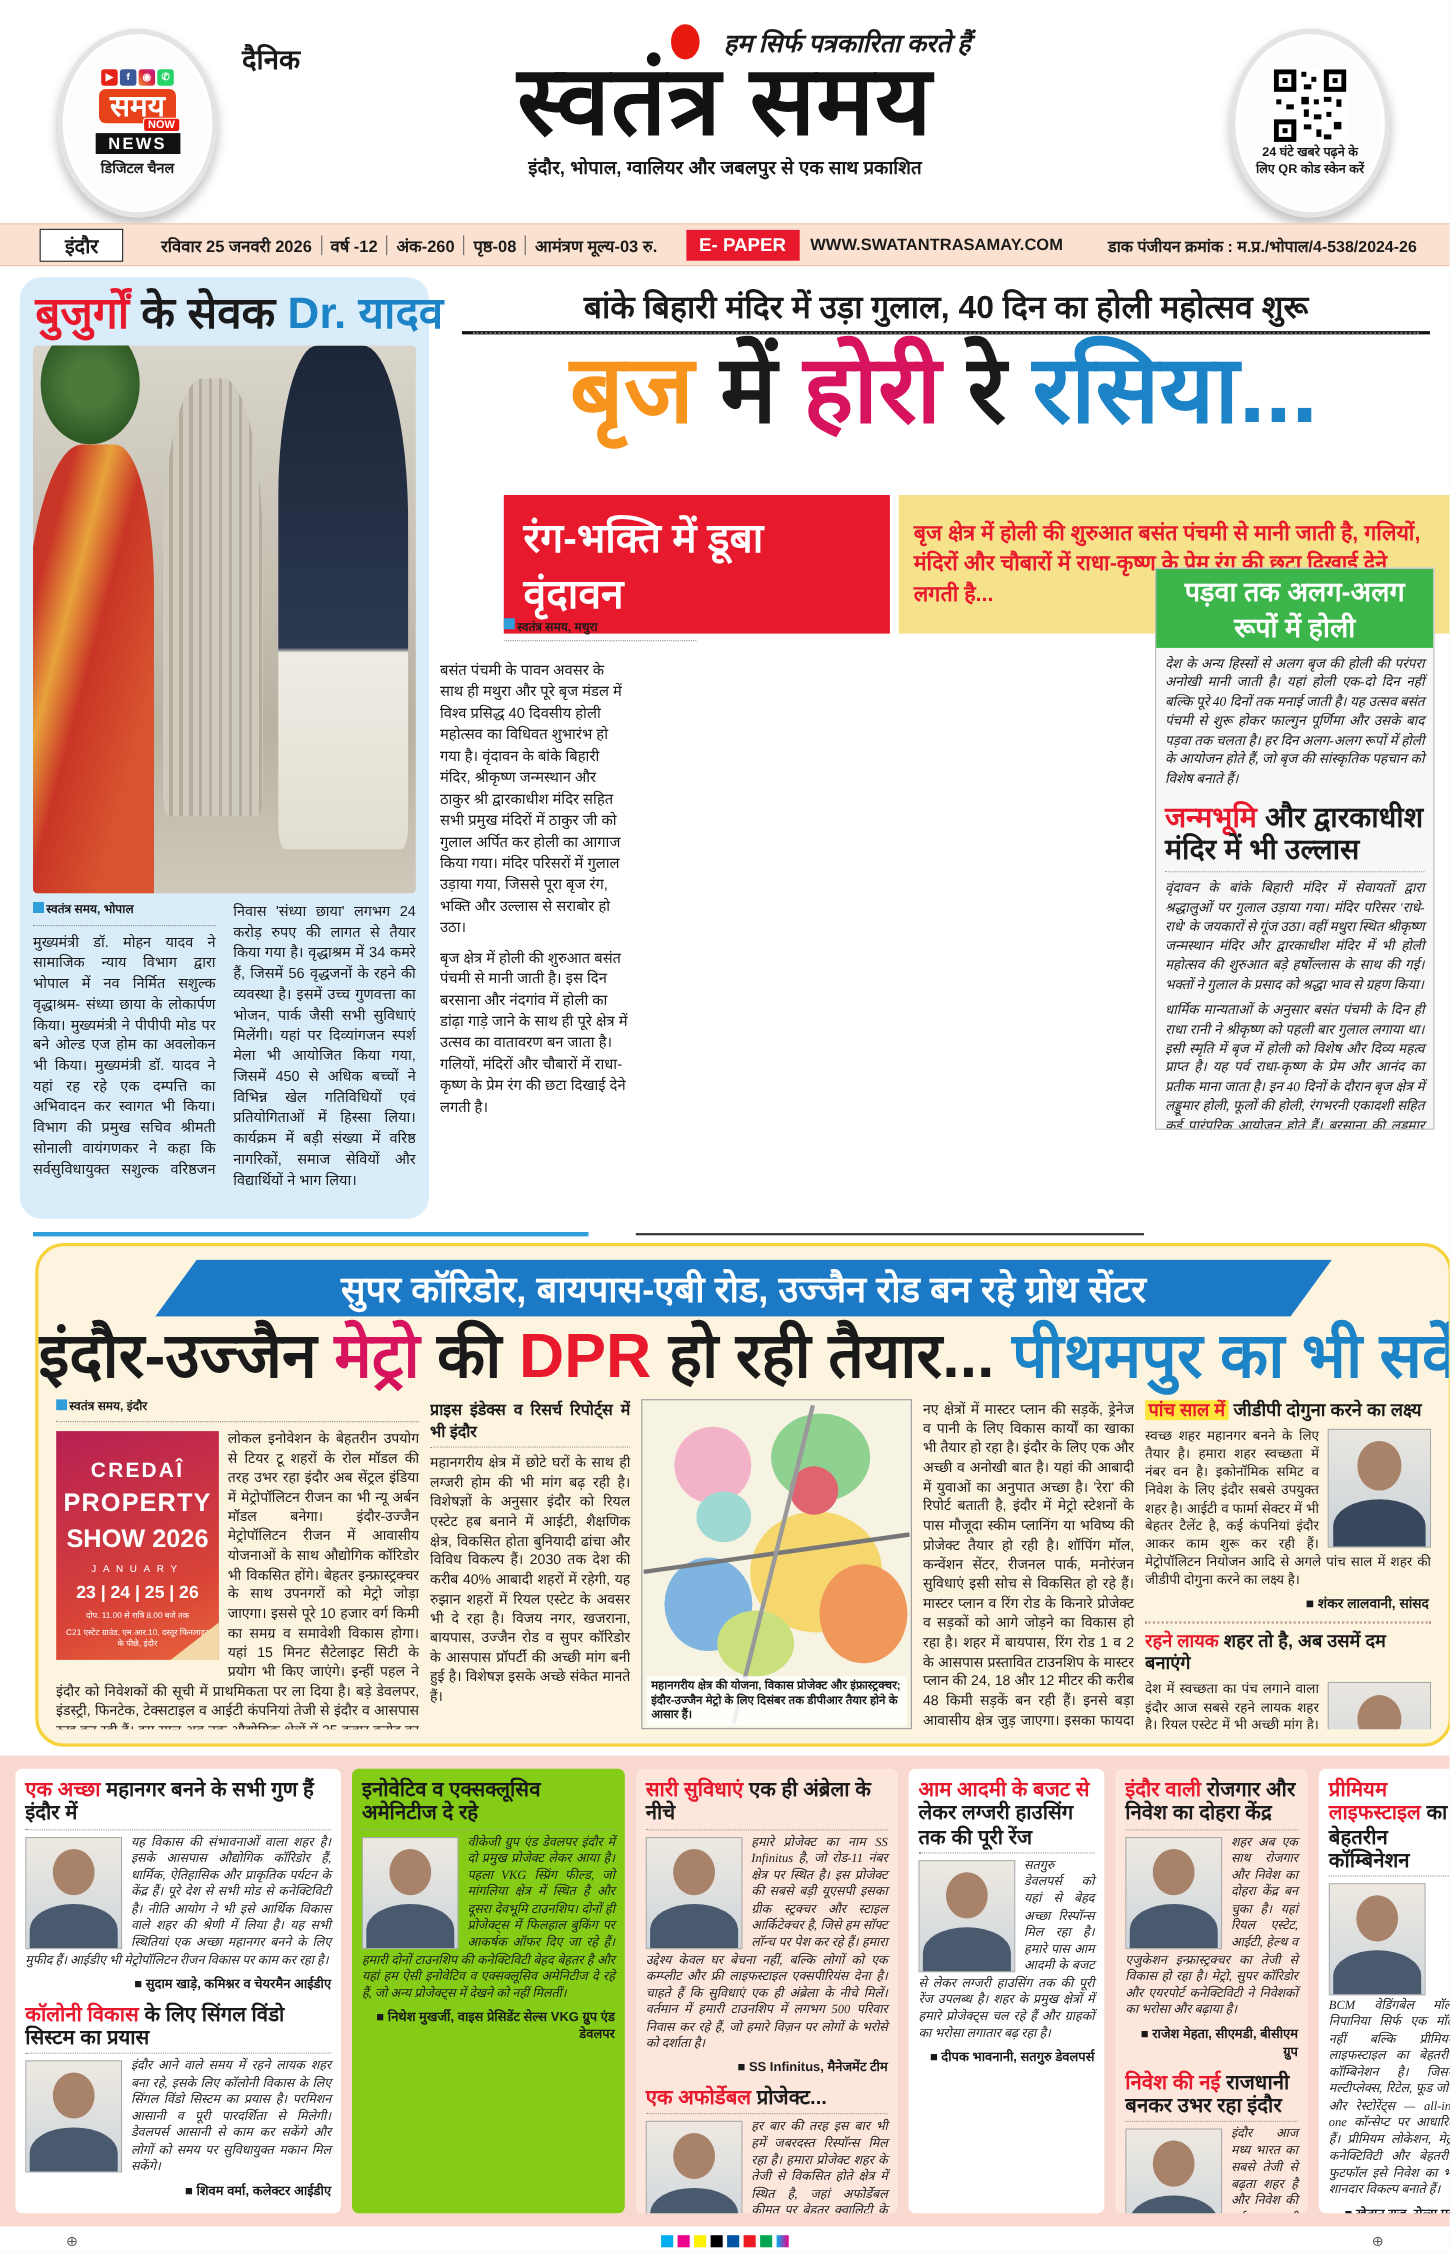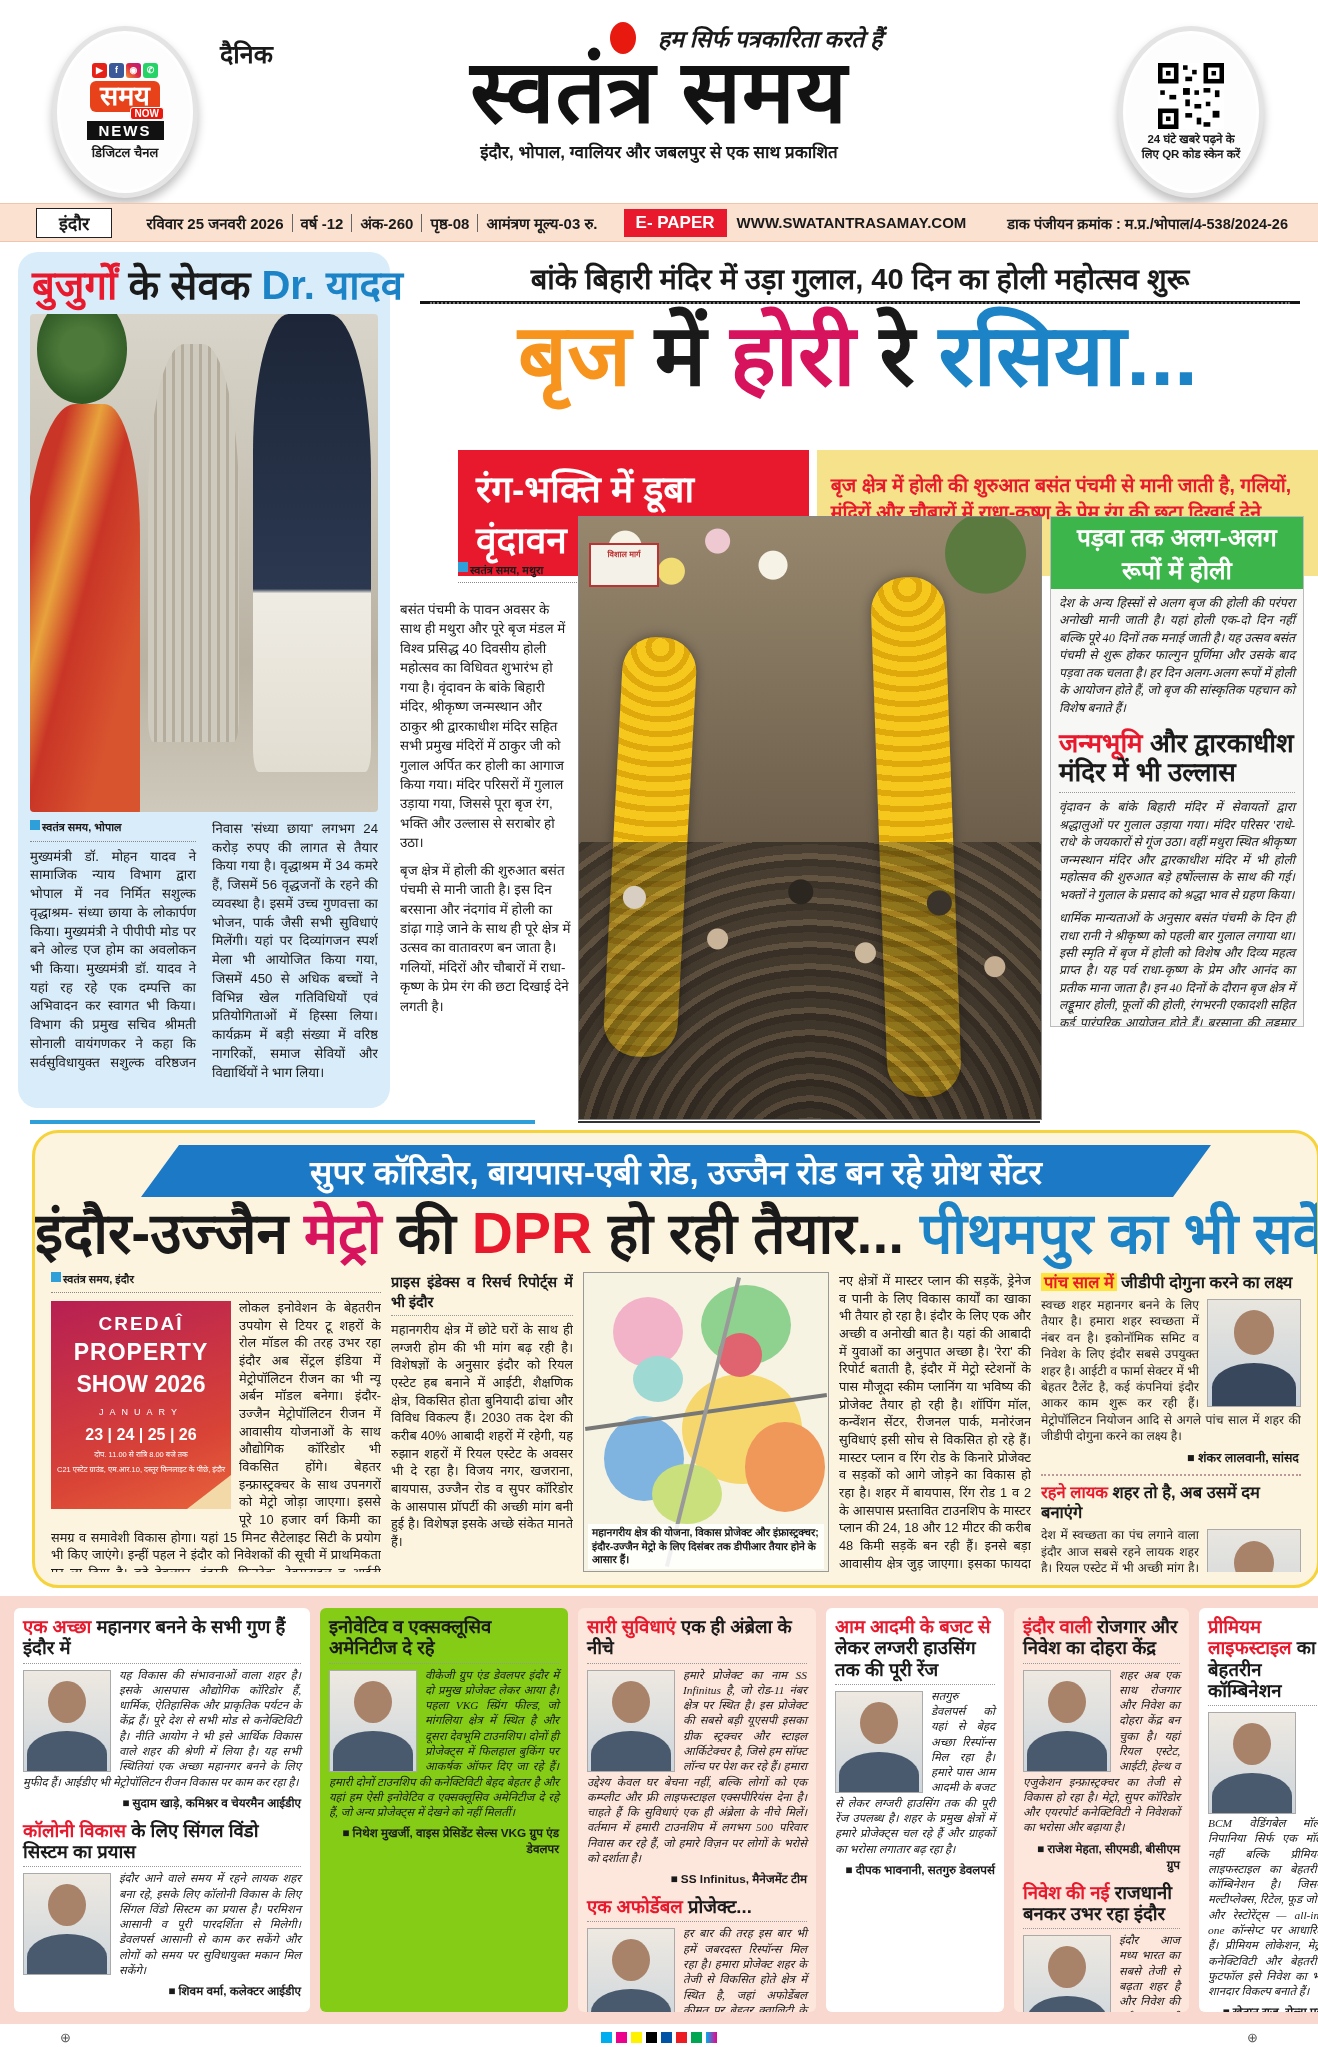--- a/index.html
+++ b/index.html
@@ -274,12 +274,6 @@
     <p>बसंत पंचमी के पावन अवसर के साथ ही मथुरा और पूरे बृज मंडल में विश्व प्रसिद्ध 40 दिवसीय होली महोत्सव का विधिवत शुभारंभ हो गया है। वृंदावन के बांके बिहारी मंदिर, श्रीकृष्ण जन्मस्थान और ठाकुर श्री द्वारकाधीश मंदिर सहित सभी प्रमुख मंदिरों में ठाकुर जी को गुलाल अर्पित कर होली का आगाज किया गया। मंदिर परिसरों में गुलाल उड़ाया गया, जिससे पूरा बृज रंग, भक्ति और उल्लास से सराबोर हो उठा।</p>
     <p>बृज क्षेत्र में होली की शुरुआत बसंत पंचमी से मानी जाती है। इस दिन बरसाना और नंदगांव में होली का डांढ़ा गाड़े जाने के साथ ही पूरे क्षेत्र में उत्सव का वातावरण बन जाता है। गलियों, मंदिरों और चौबारों में राधा-कृष्ण के प्रेम रंग की छटा दिखाई देने लगती है।</p>
   </div>
-  <div class="holi-photo">
-    <div class="sign">विशाल मार्ग</div>
-    <div class="garland g1"></div>
-    <div class="garland g2"></div>
-    <div class="crowd"></div>
-  </div>
   <aside class="holi-right">
     <div class="green-box">पड़वा तक अलग-अलग रूपों में होली</div>
     <div class="it-txt">देश के अन्य हिस्सों से अलग बृज की होली की परंपरा अनोखी मानी जाती है। यहां होली एक-दो दिन नहीं बल्कि पूरे 40 दिनों तक मनाई जाती है। यह उत्सव बसंत पंचमी से शुरू होकर फाल्गुन पूर्णिमा और उसके बाद पड़वा तक चलता है। हर दिन अलग-अलग रूपों में होली के आयोजन होते हैं, जो बृज की सांस्कृतिक पहचान को विशेष बनाते हैं।</div>

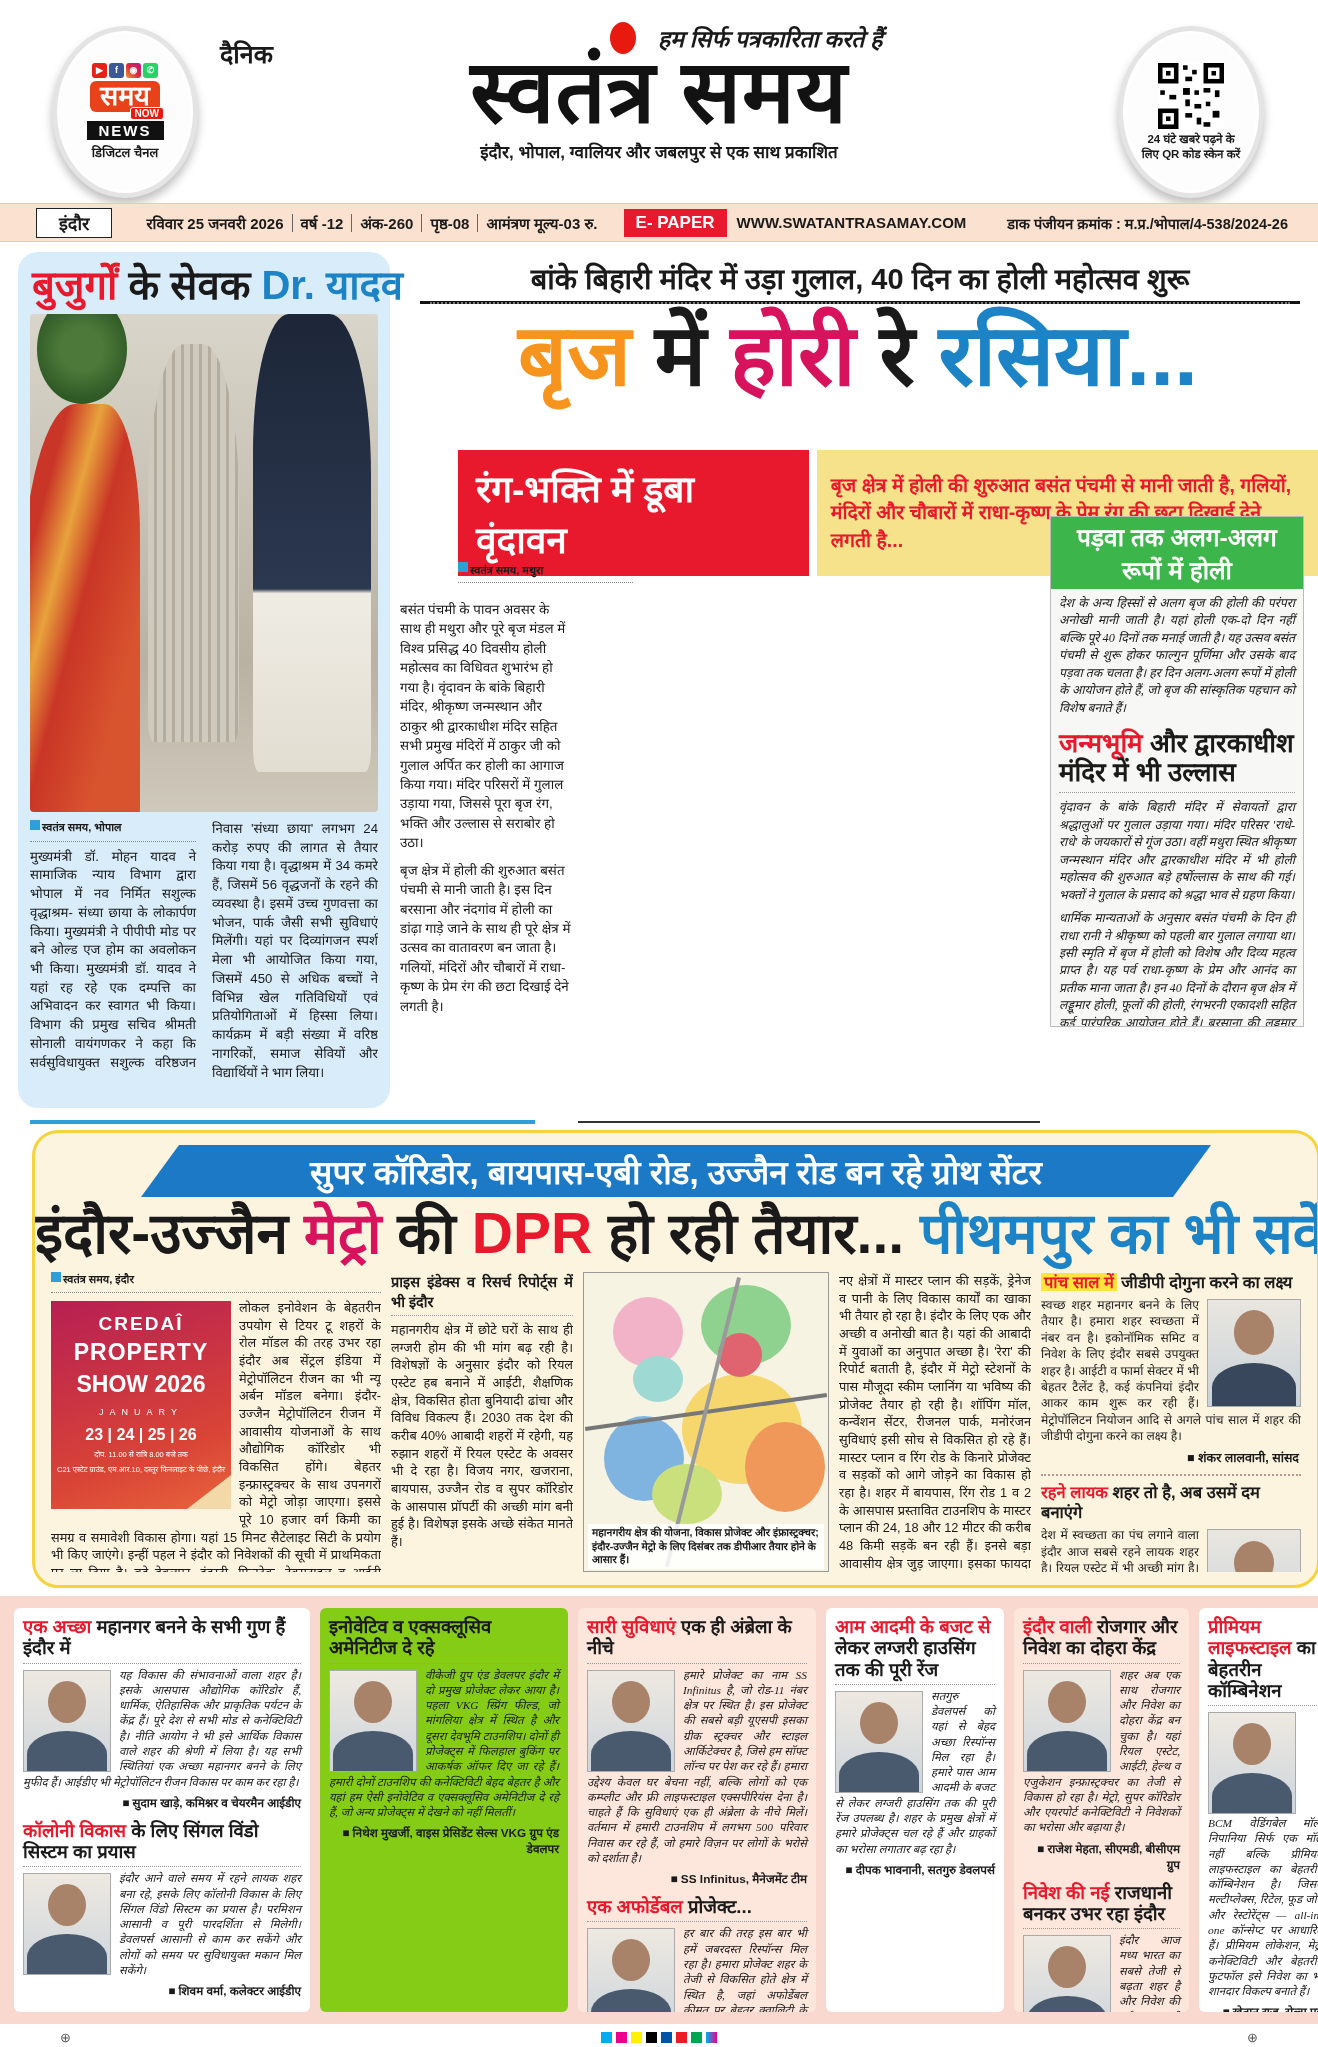--- a/index.html
+++ b/index.html
@@ -106,8 +106,8 @@
   .metro-head{text-align:center;font-size:57px;font-weight:900;margin-top:8px;white-space:nowrap;line-height:1.0;}
   .metro-body{display:grid;grid-template-columns:330px 182px 246px 192px 1fr;gap:10px;margin:10px 16px 0;height:300px;}
   .m-col{font-size:12.8px;line-height:1.38;text-align:justify;overflow:hidden;}
-  .credai{float:left;width:180px;height:208px;margin:2px 8px 4px 0;color:#fff;text-align:center;position:relative;
-          background:linear-gradient(160deg,#b71f53,#d94436 70%,#e8643c);padding-top:10px;box-sizing:border-box;}
+  .credai{float:left;width:148px;height:208px;margin:2px 8px 4px 0;color:#fff;text-align:center;position:relative;
+          background:linear-gradient(160deg,#b71f53,#d94436 70%,#e8643c);padding-top:24px;box-sizing:border-box;}
   .credai::after{content:"";position:absolute;right:0;bottom:0;width:0;height:0;border-style:solid;border-width:0 0 34px 44px;border-color:transparent transparent #f3d9a8 transparent;}
   .cr-brand{font-size:19px;font-weight:900;letter-spacing:2px;}
   .cr-l1{font-size:23px;font-weight:900;letter-spacing:1px;}

